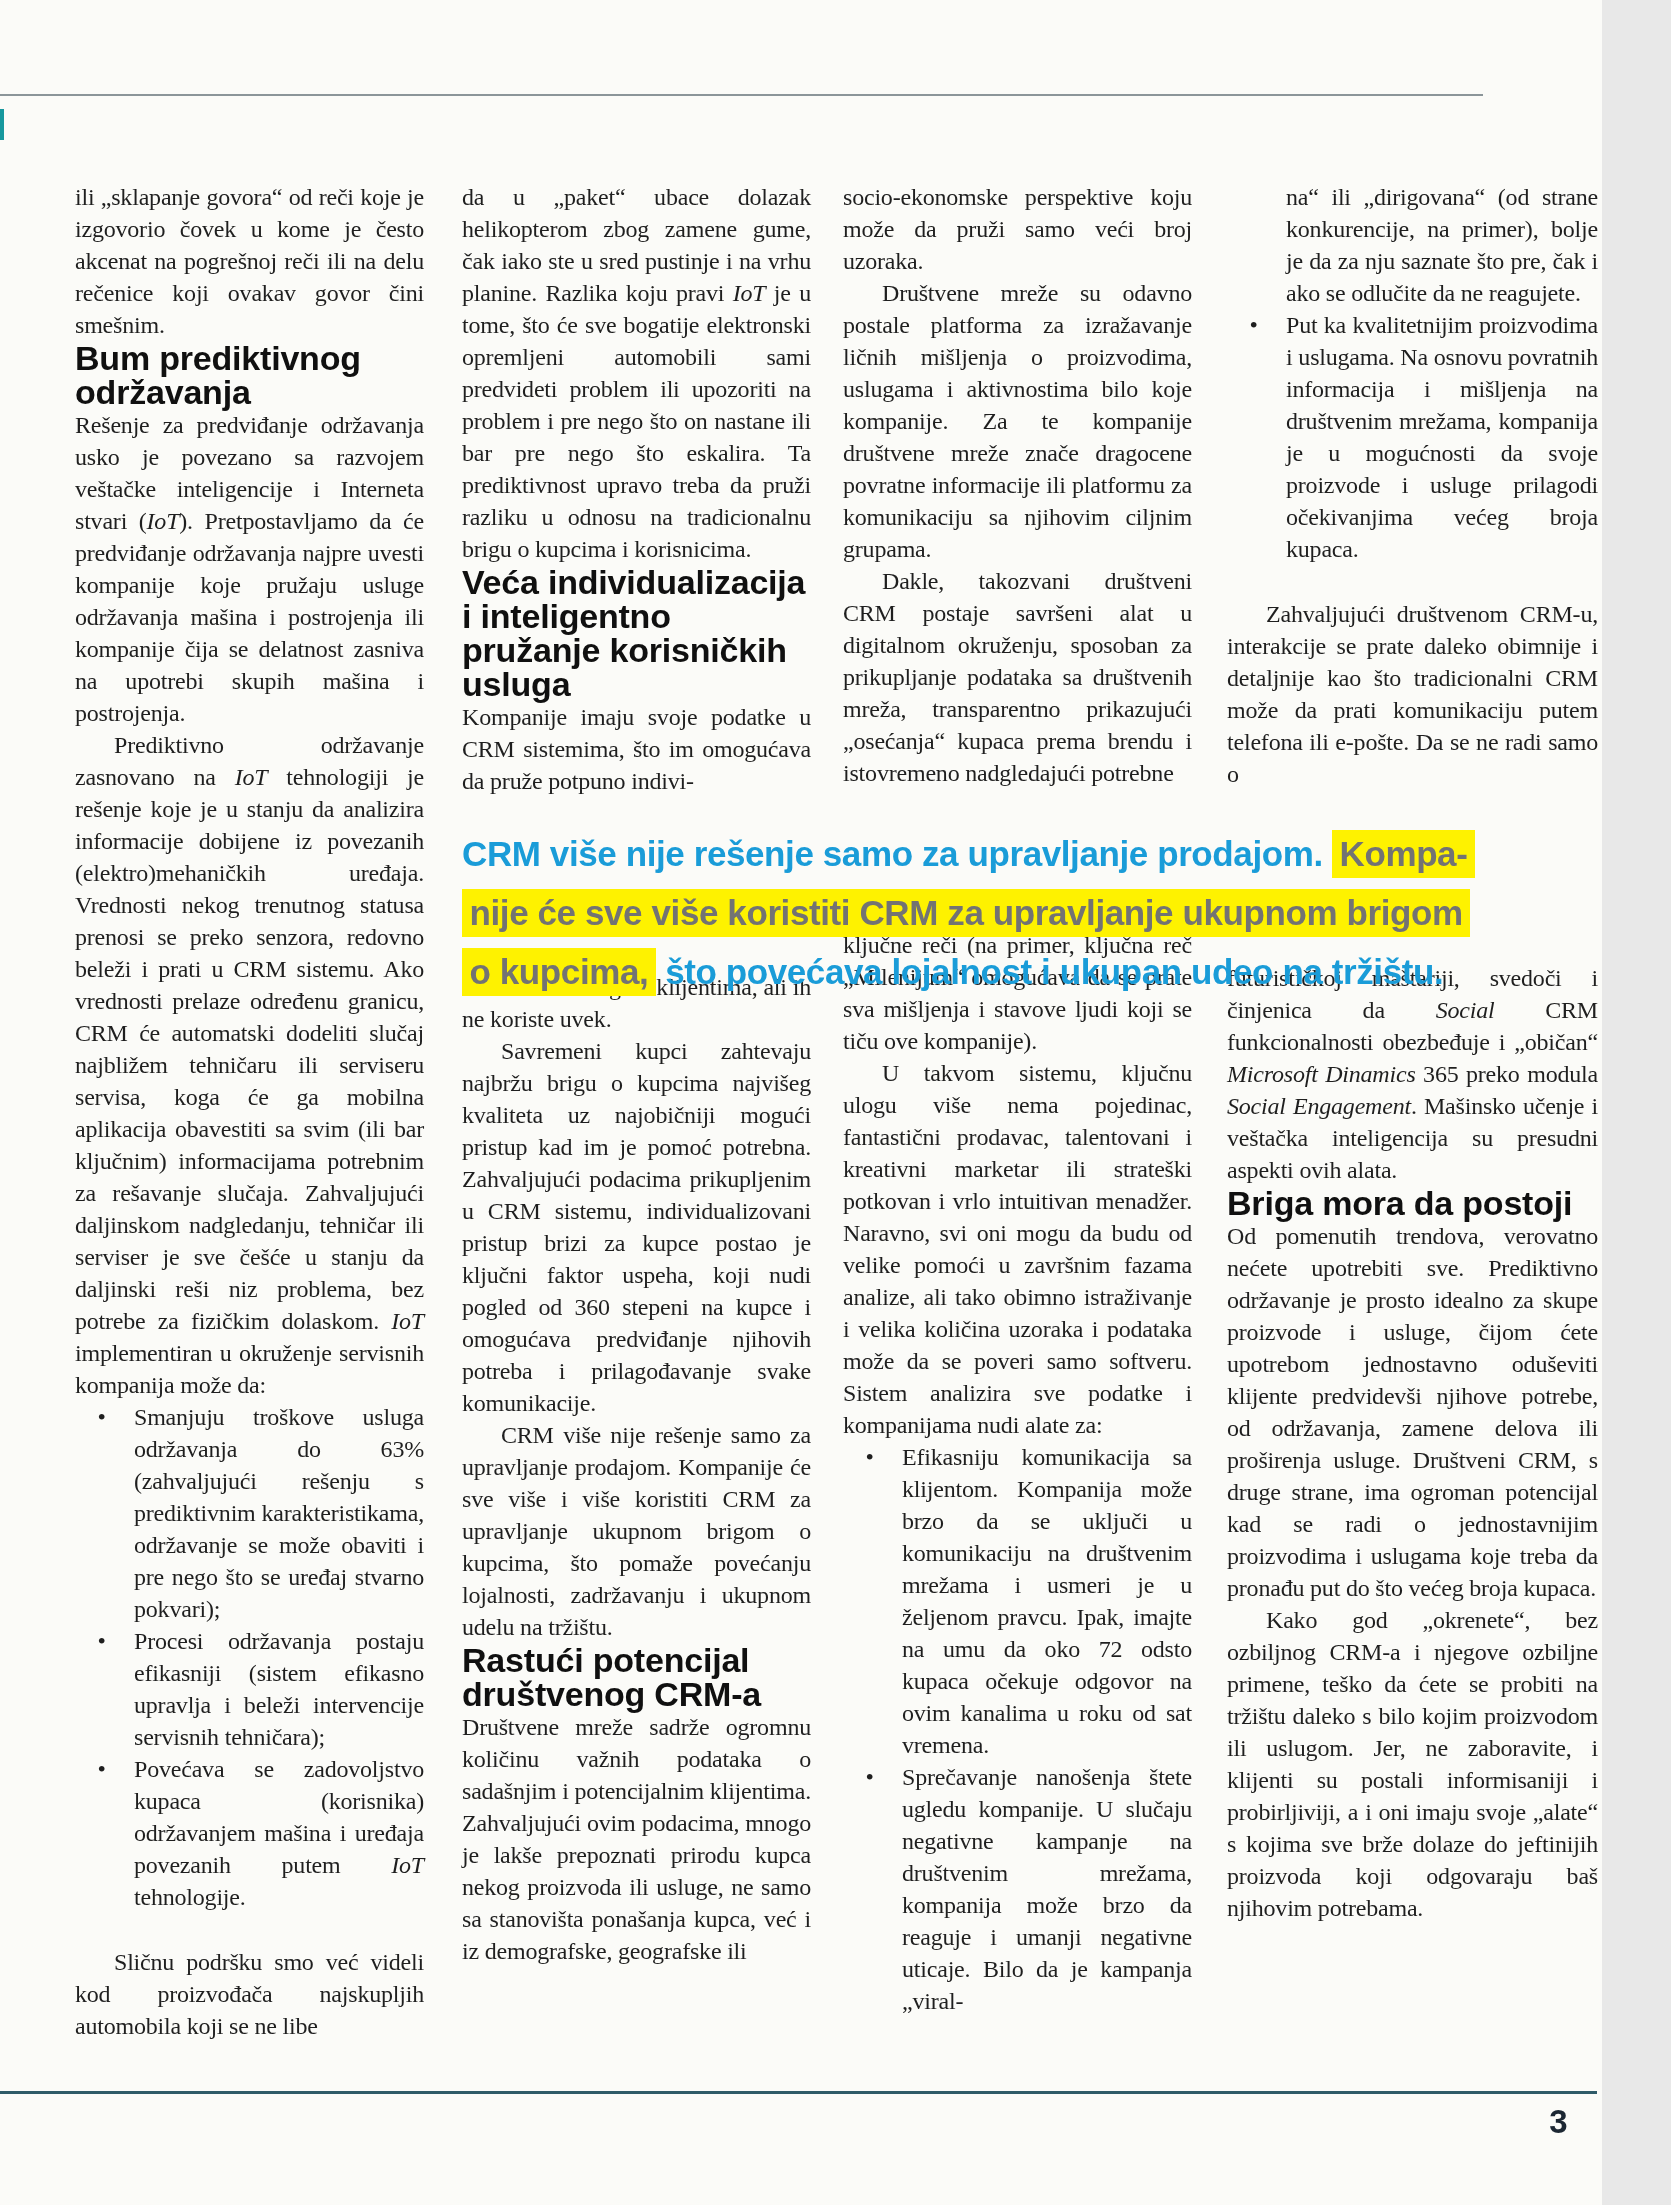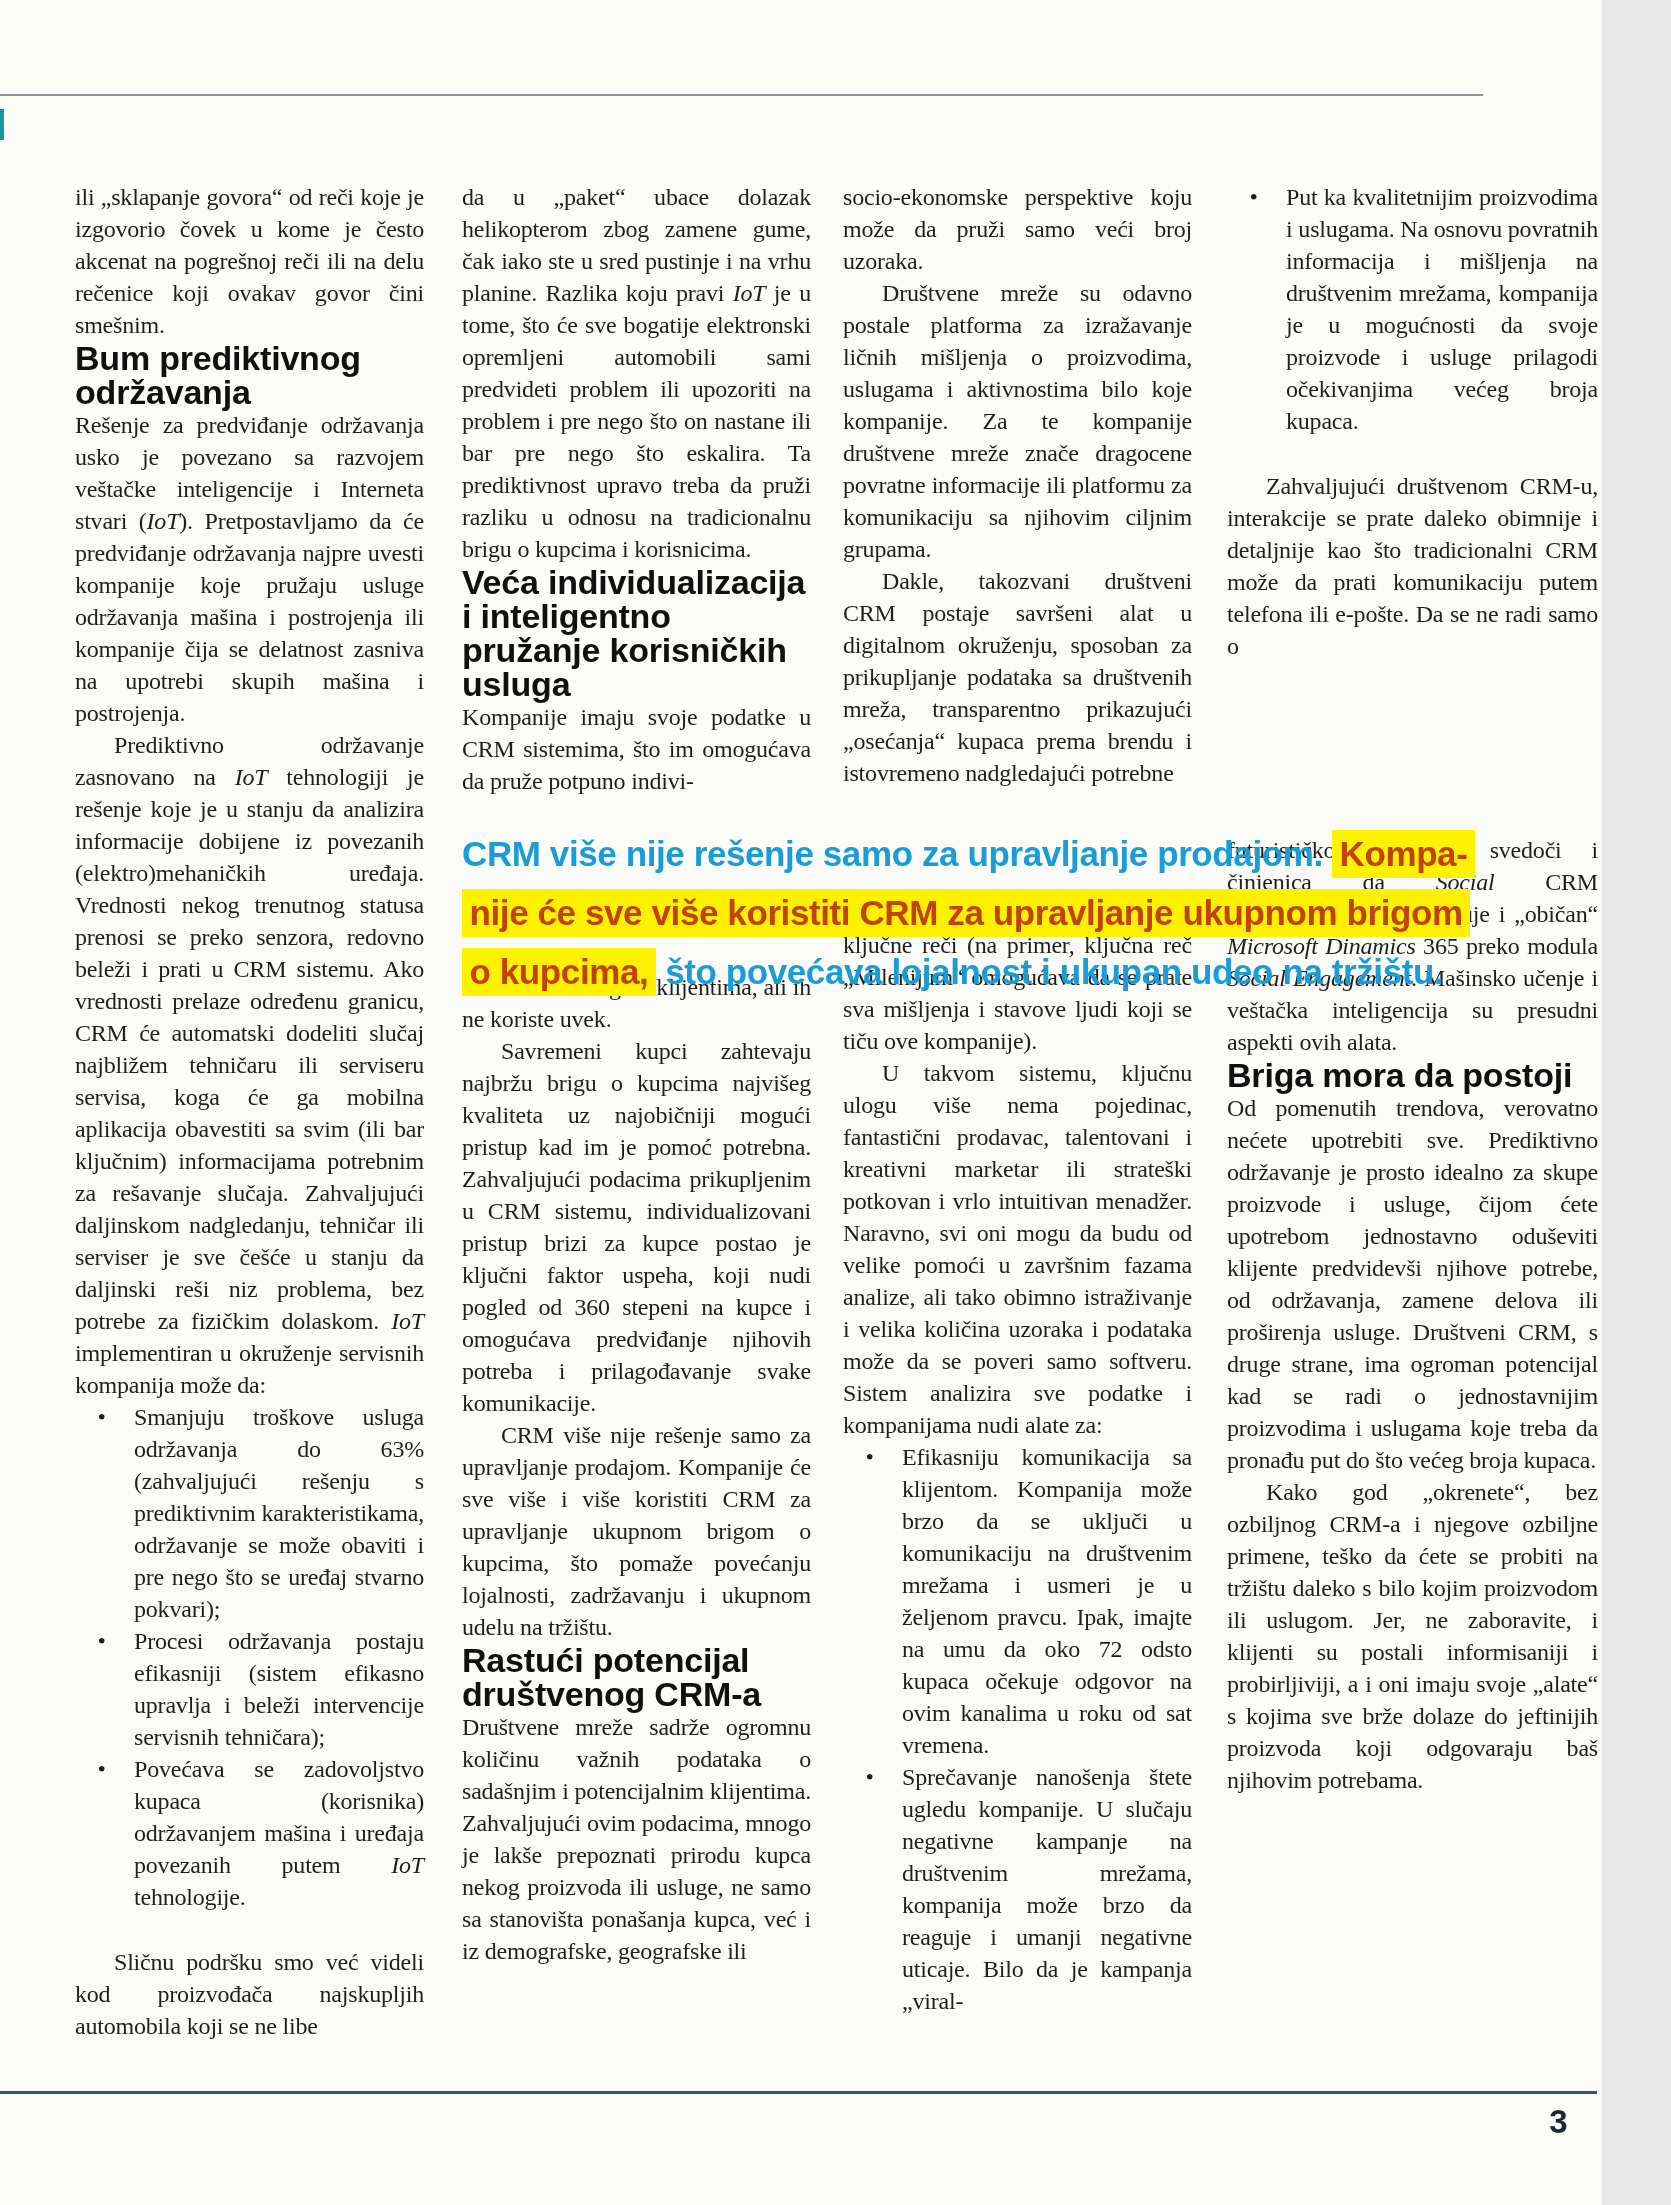--- a/index.html
+++ b/index.html
@@ -111,6 +111,7 @@
   </section>
 
   <section class="col col4">
+    <p class="bullet-cont">na“ ili „dirigovana“ (od strane konkurencije, na primer), bolje je da za nju saznate što pre, čak i ako se odlučite da ne reagujete.</p>
     <div class="bullet">
       <span class="dot">•</span>
       <p>Put ka kvalitetnijim proizvodima i uslugama. Na osnovu povratnih informacija i mišljenja na društvenim mrežama, kompanija je u mogućnosti da svoje proizvode i usluge prilagodi očekivanjima većeg broja kupaca.</p>

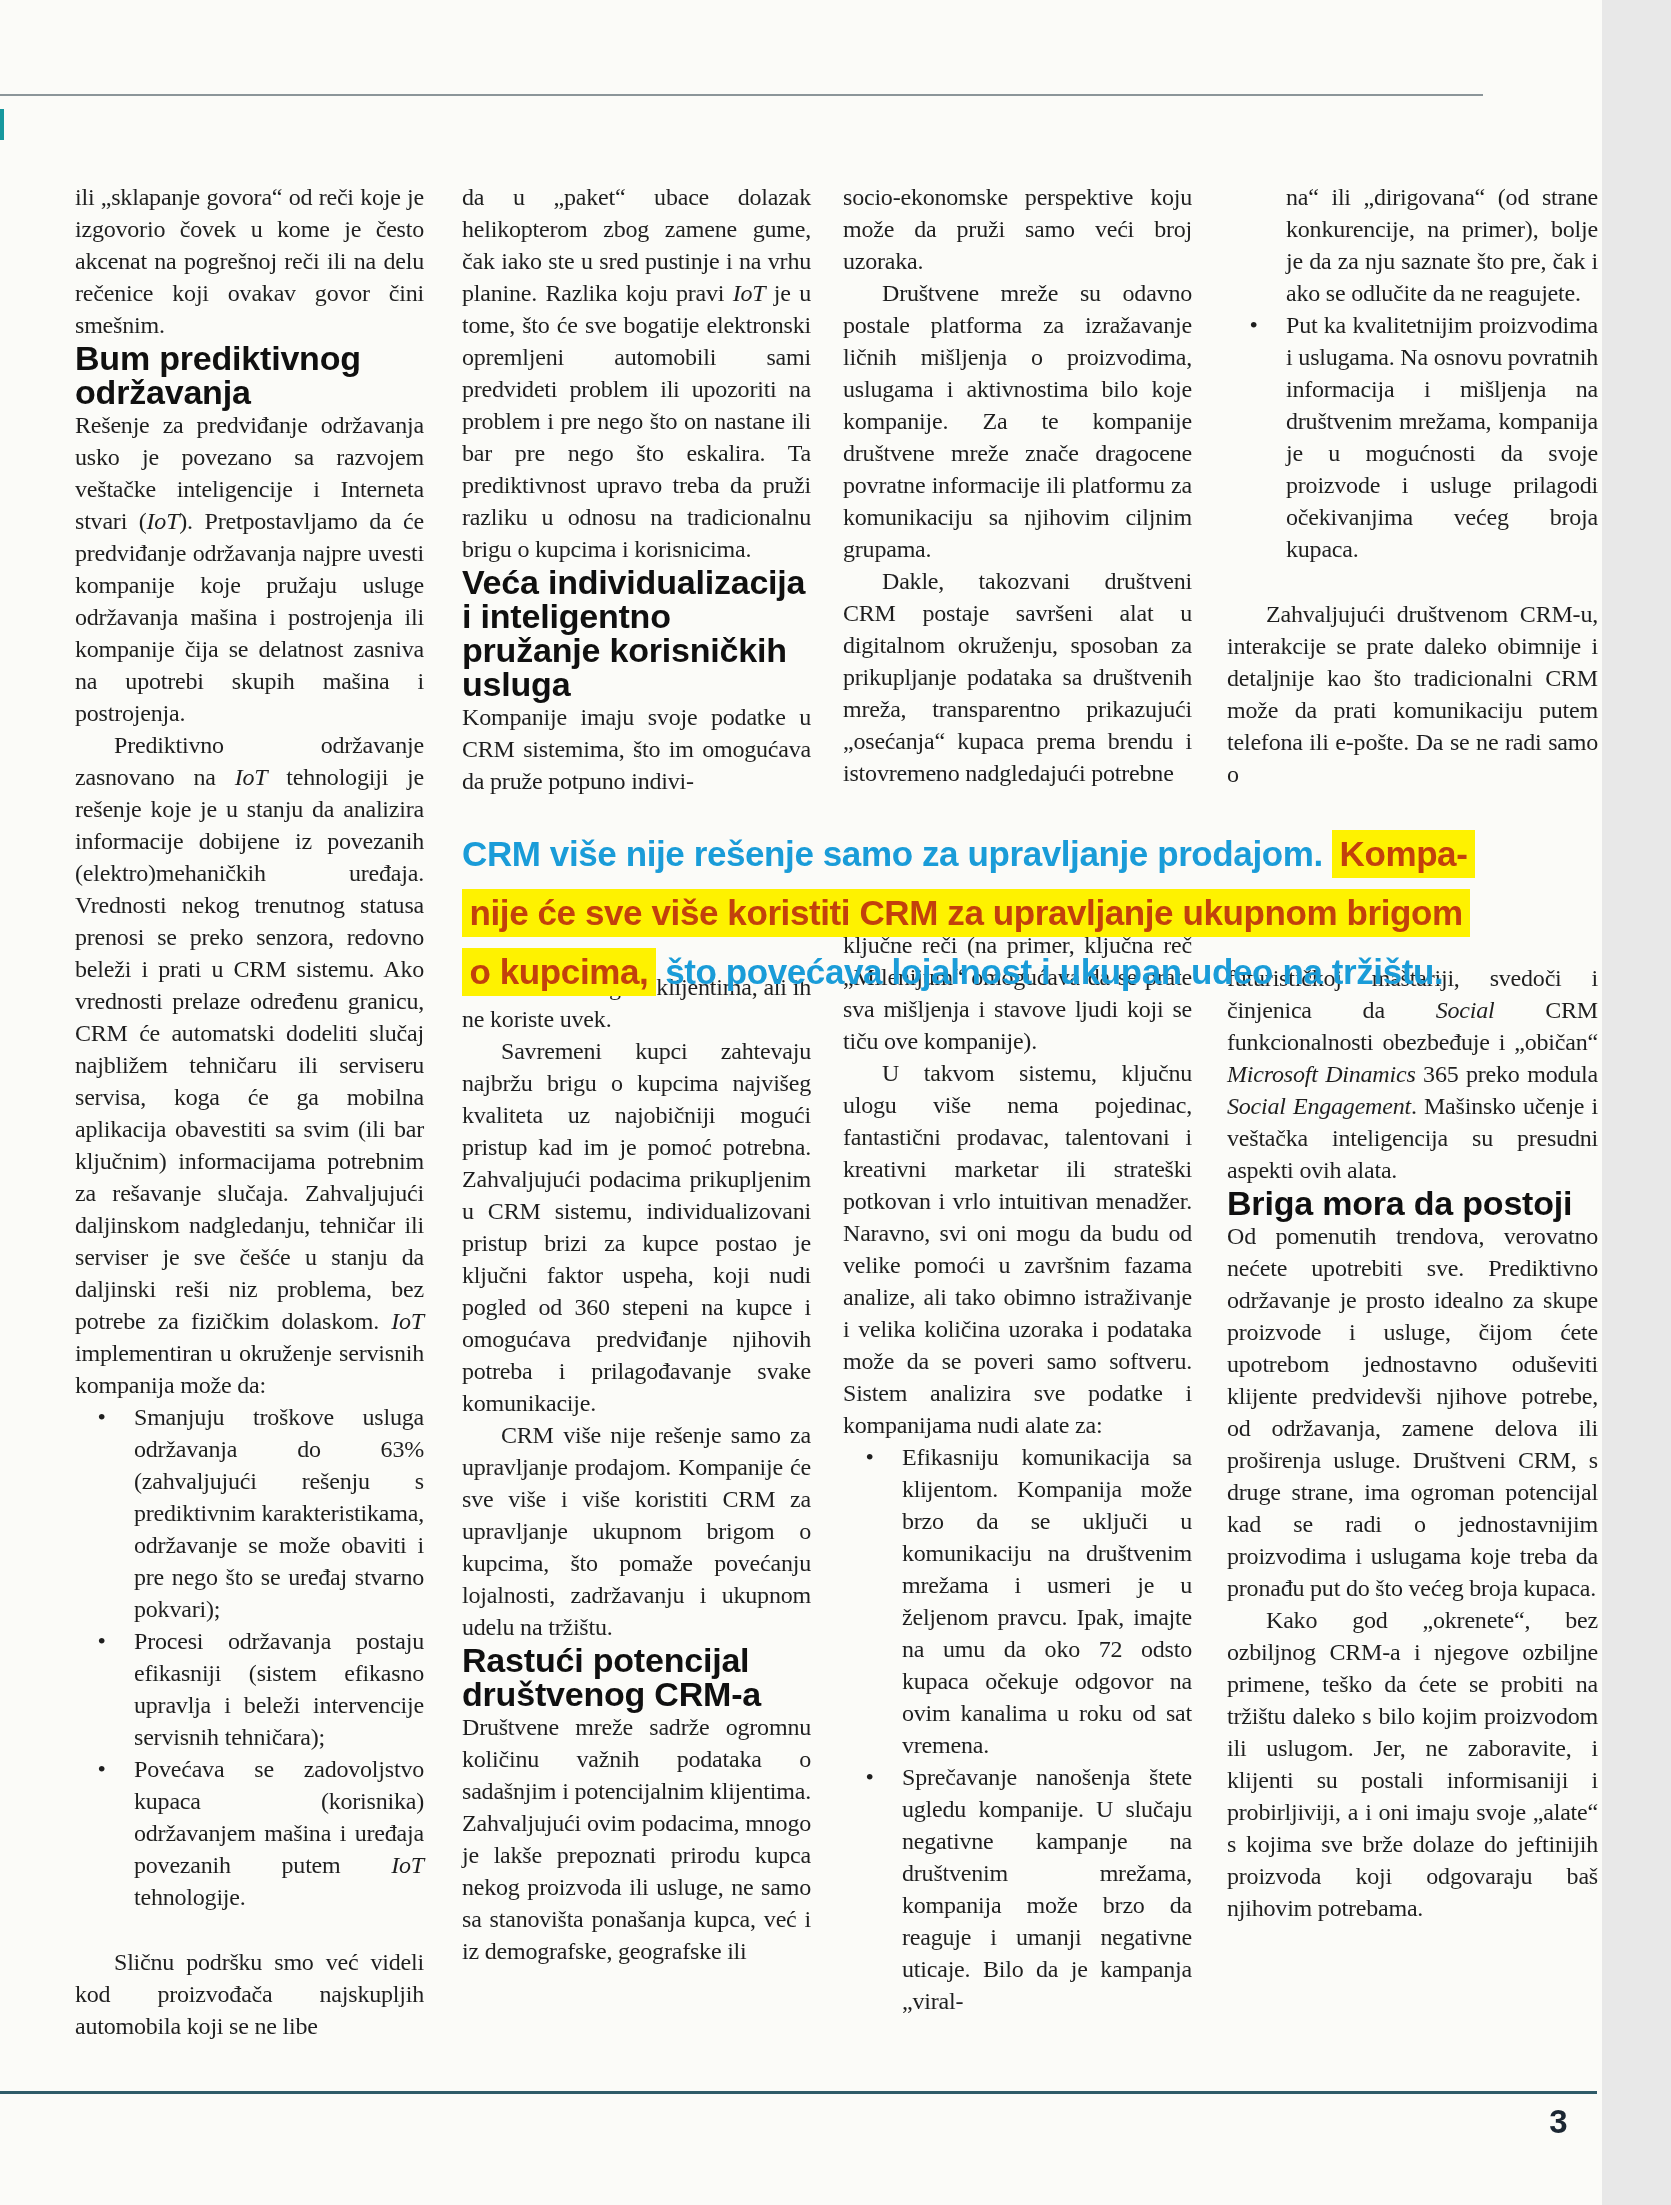--- a/index.html
+++ b/index.html
@@ -51,7 +51,7 @@
   }
   .pull-quote .q-line{height:59px;}
   .q-blue{color:#1a9cd8;}
-  .q-hl{color:#c2410c;background:#fef200;padding:3.8px 7.5px 5.3px 7.5px;}
+  .q-hl{color:#737373;background:#fef200;padding:3.8px 7.5px 5.3px 7.5px;}
 </style>
 </head>
 <body>

